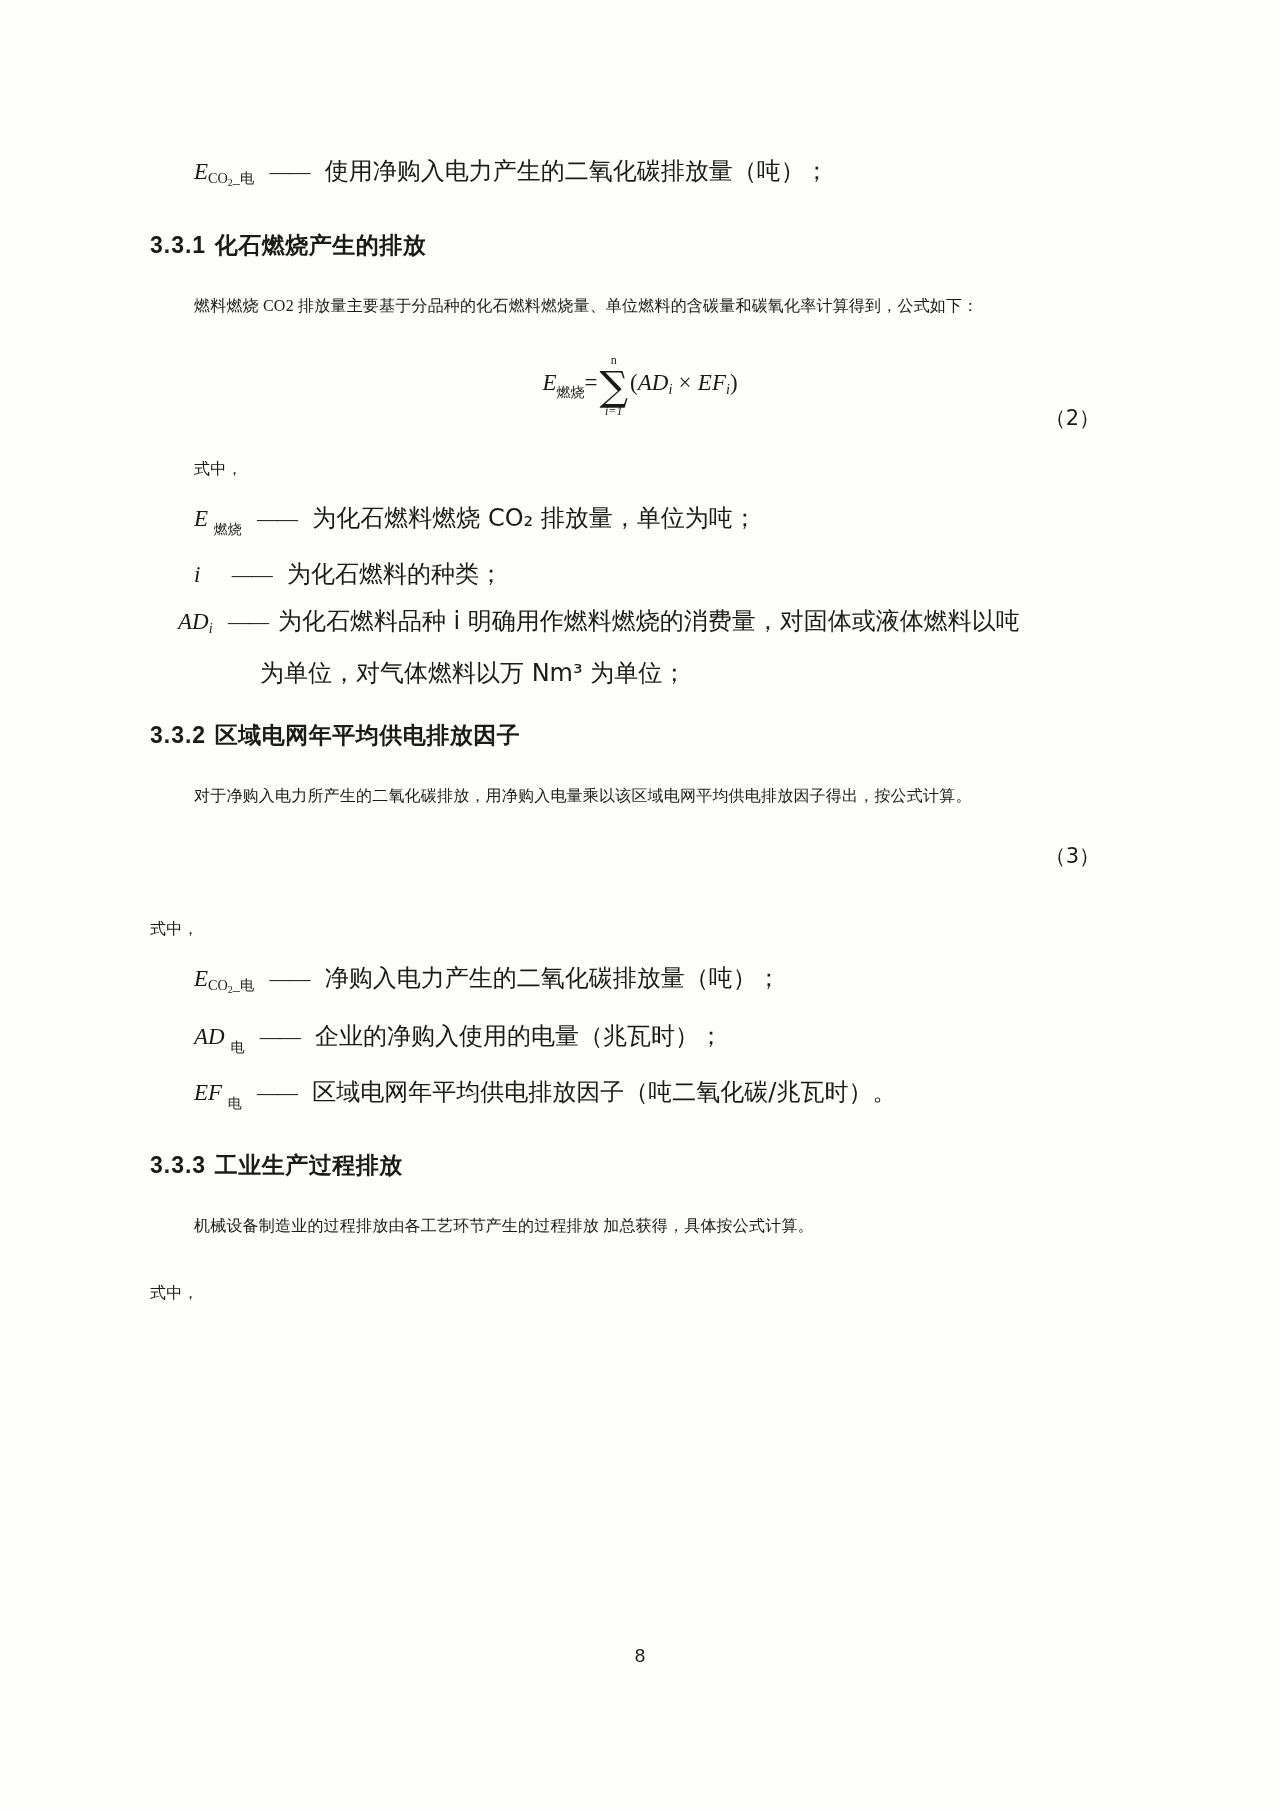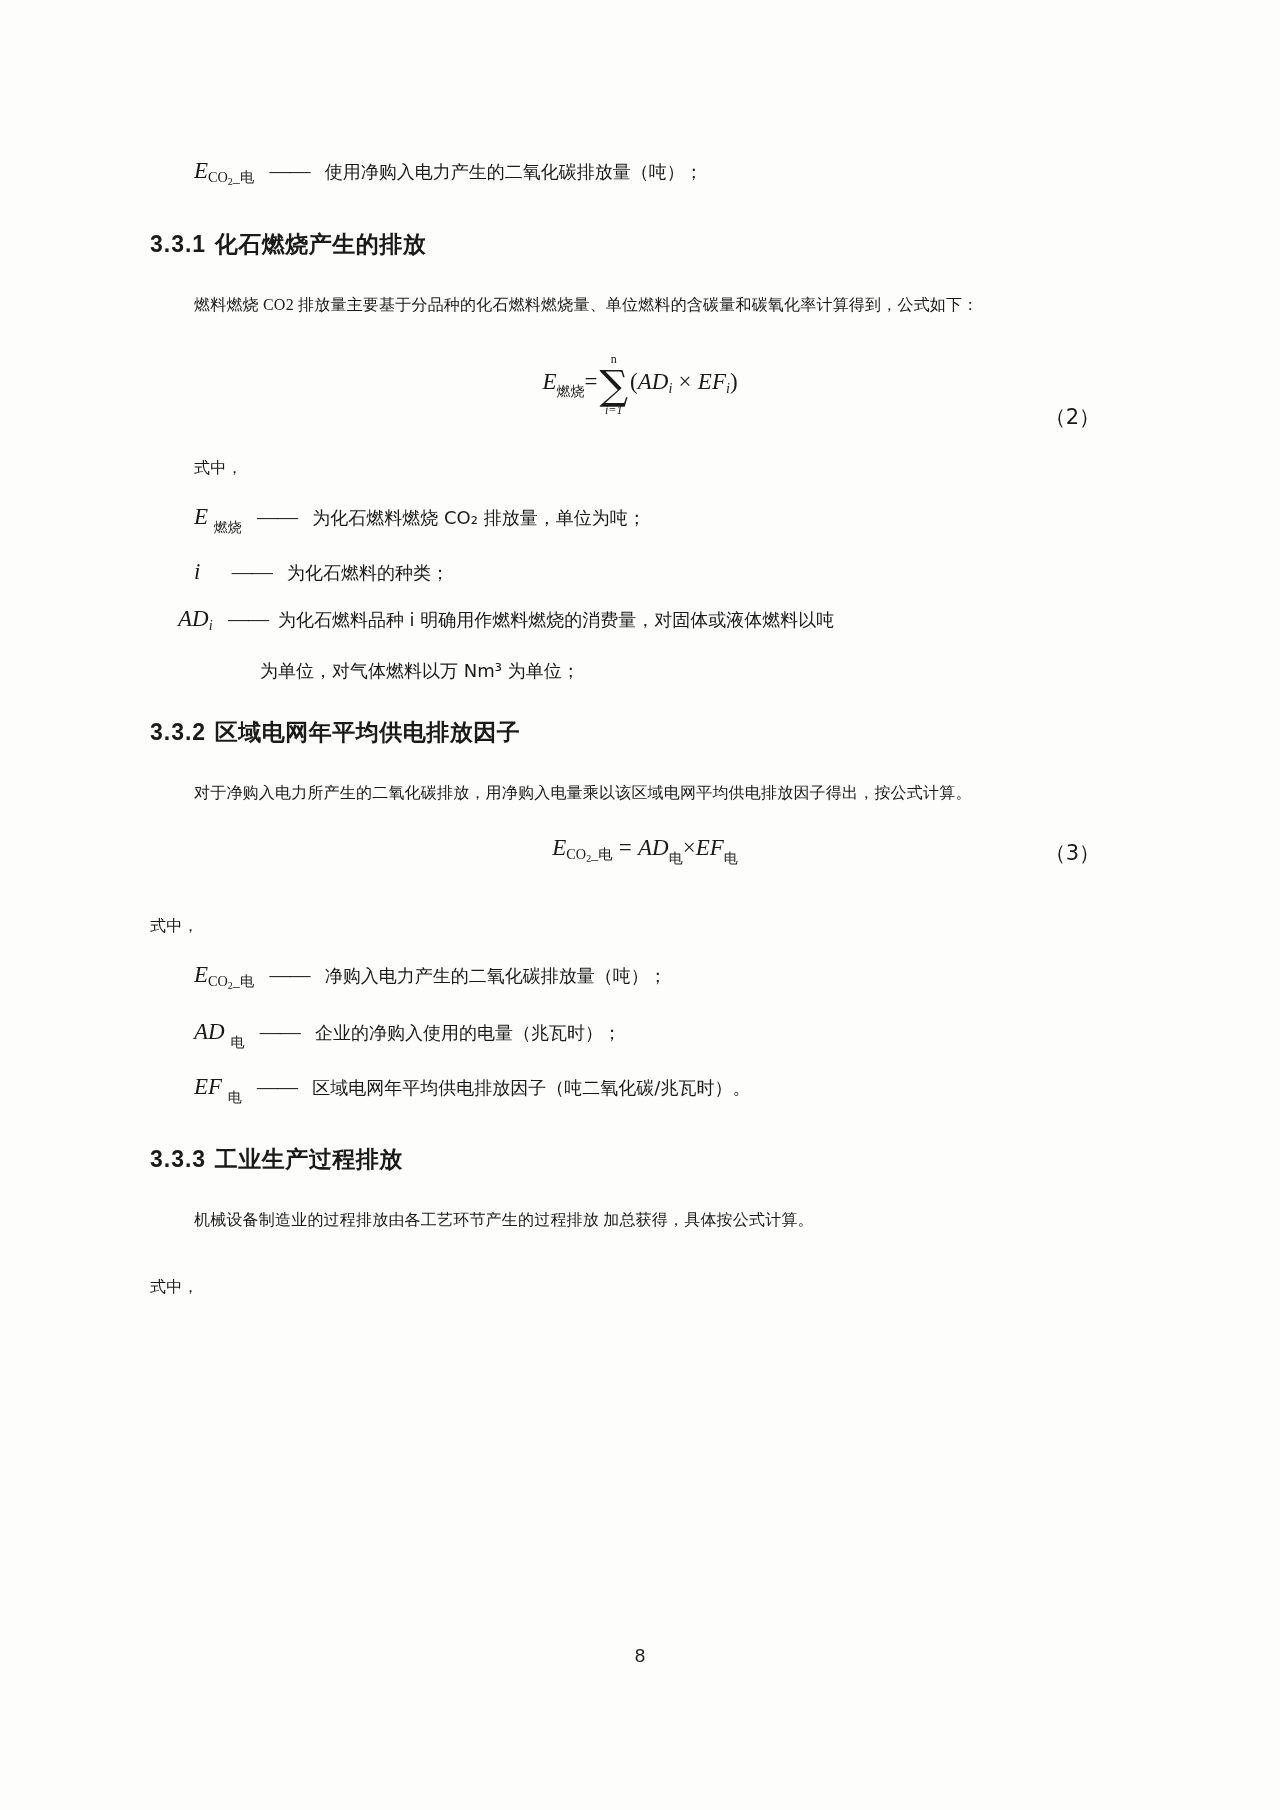--- a/index.html
+++ b/index.html
@@ -69,7 +69,7 @@
   }
   .cn {
     font-family: "DejaVu Sans", "Liberation Sans", sans-serif;
-    font-size: 18px;
+    font-size: 24px;
     font-style: normal;
   }
   .cn-sub {

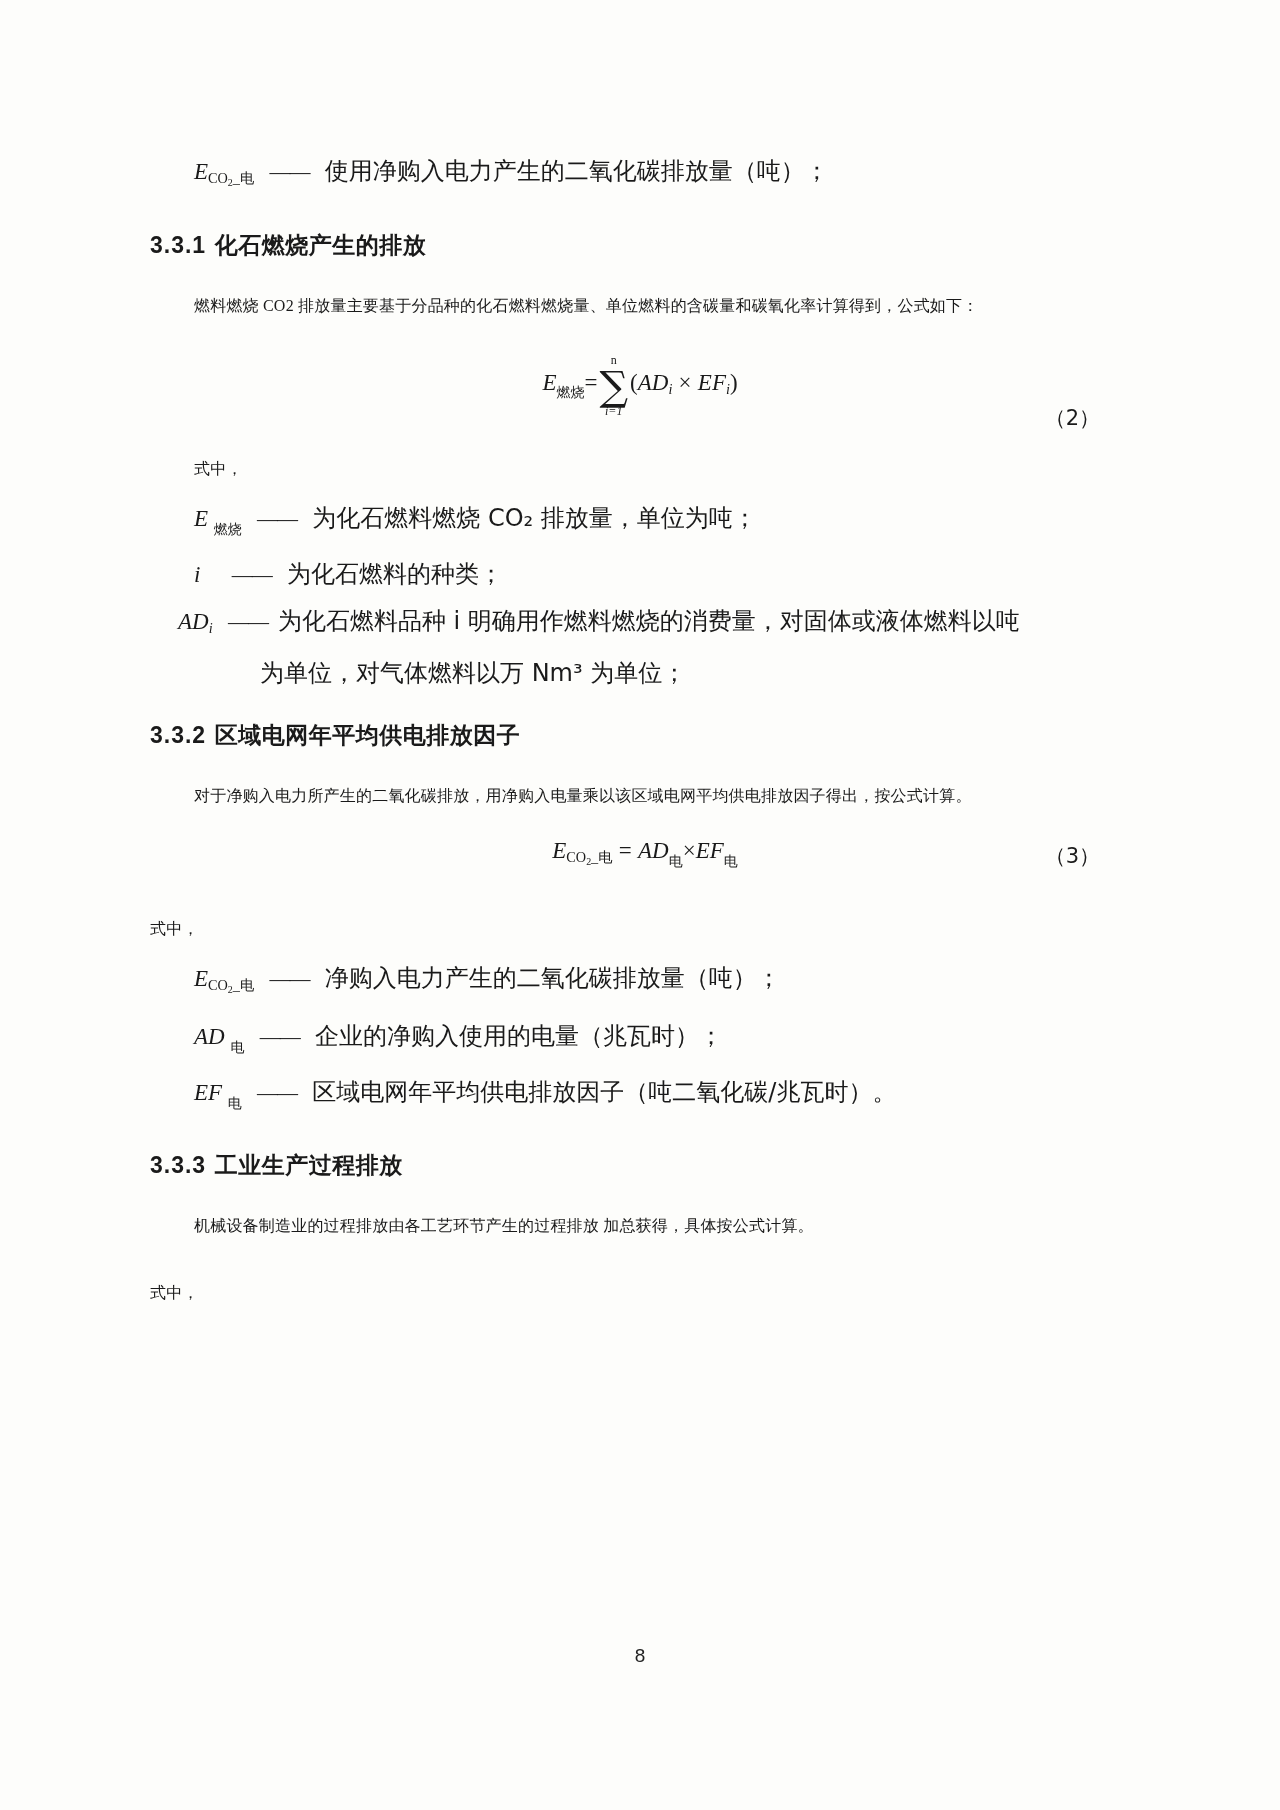--- a/index.html
+++ b/index.html
@@ -213,9 +213,6 @@
     <p class="para indent">对于净购入电力所产生的二氧化碳排放，用净购入电量乘以该区域电网平均供电排放因子得出，按公式计算。</p>
 
     <div class="eqwrap" style="min-height:56px;">
-      <div class="eq-center" style="padding-left:10px;">
-        <span class="mi">E<sub class="sn">CO<sub class="sn" style="font-size:0.7em;">2</sub>_电</sub></span> <span class="mi-up">=</span> <span class="mi">AD<sub class="sn"><span class="cn-sub">电</span></sub></span><span class="mi-up">×</span><span class="mi">EF<sub class="sn"><span class="cn-sub">电</span></sub></span>
-      </div>
       <div class="eqnum" style="top:6px;">（3）</div>
     </div>
 

